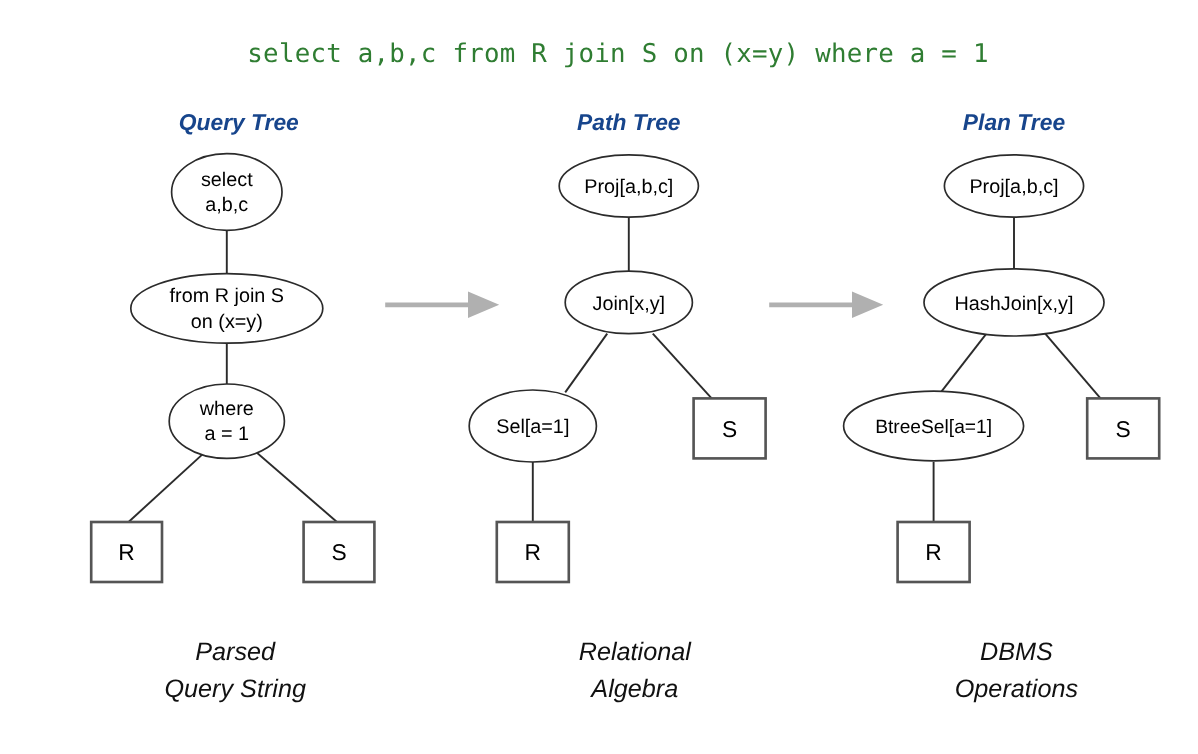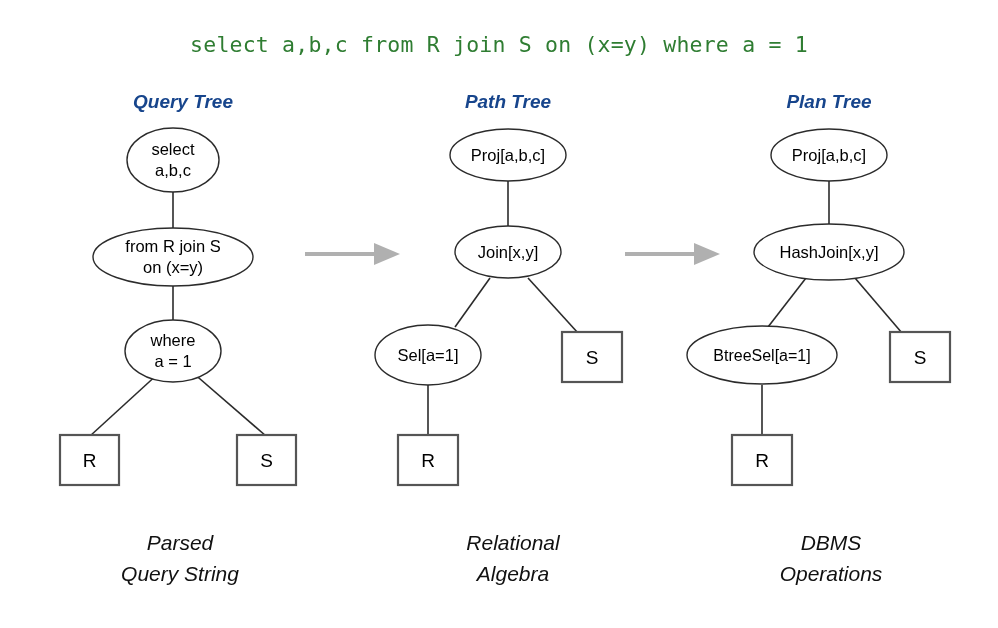--- a/index.html
+++ b/index.html
@@ -18,6 +18,7 @@
     width: 887px;
     height: 628px;
     background: #ffffff;
+    margin-left: 16px;
   }
   #diagram {
     position: absolute;

